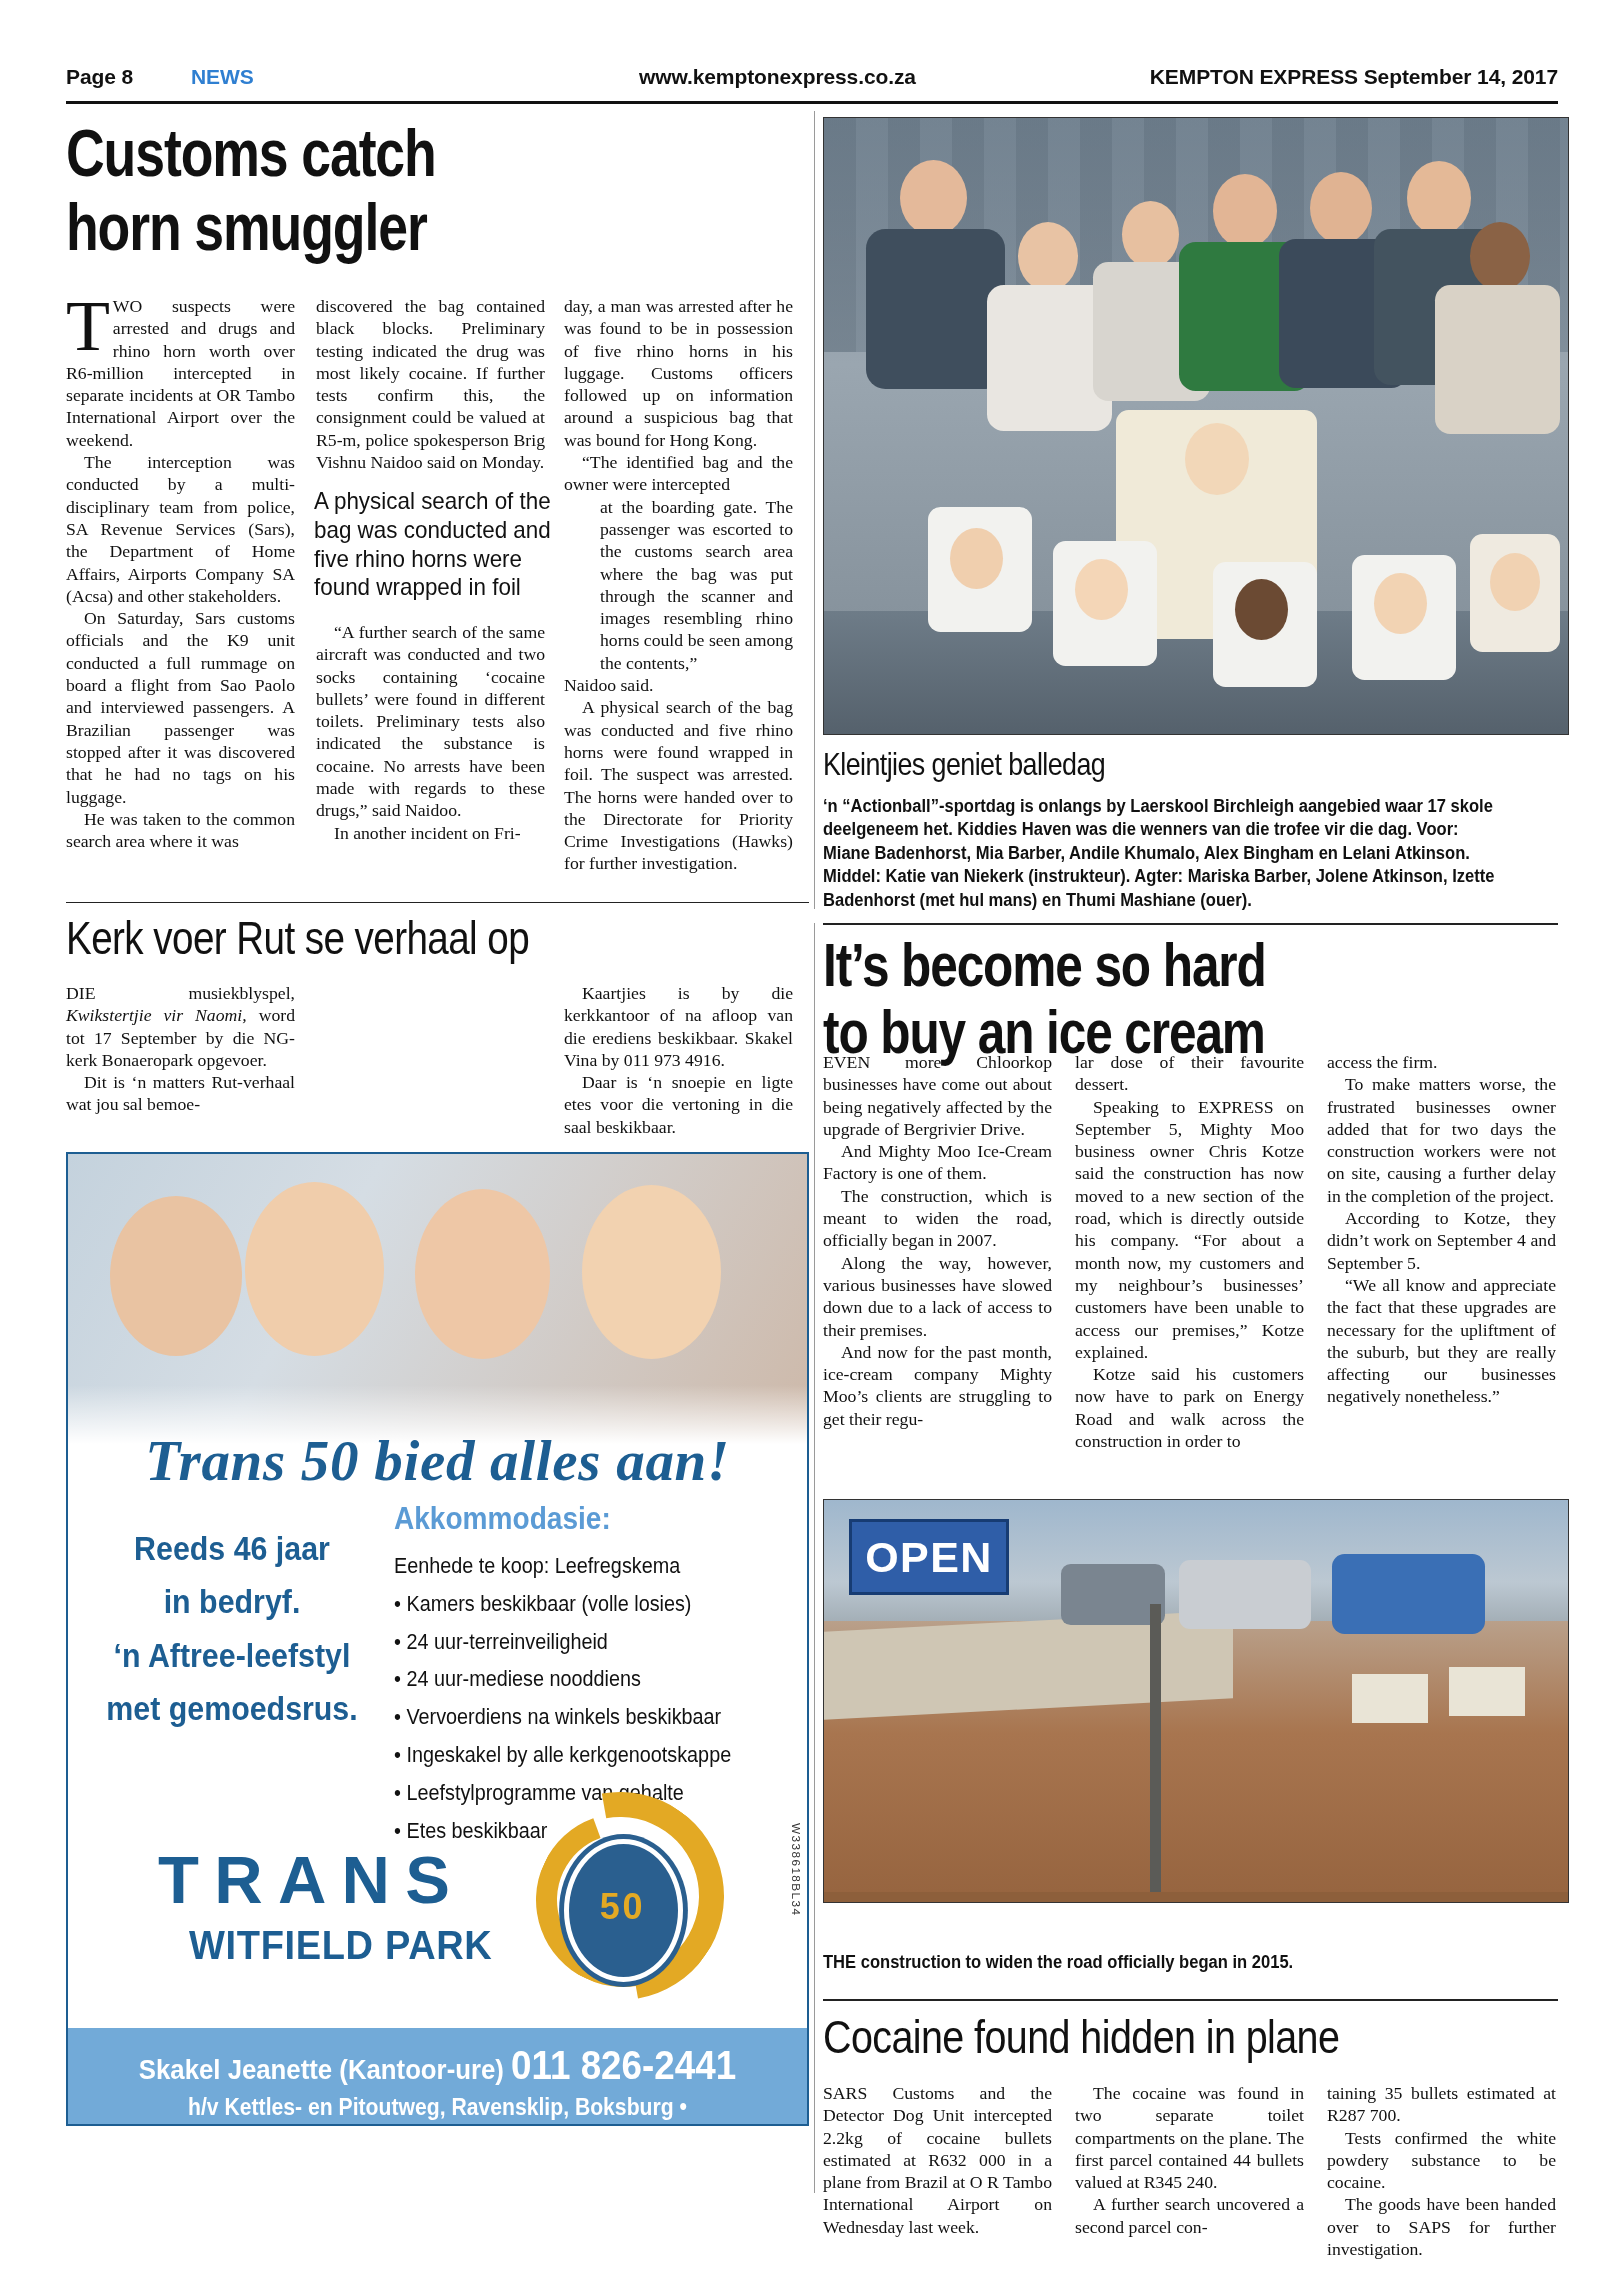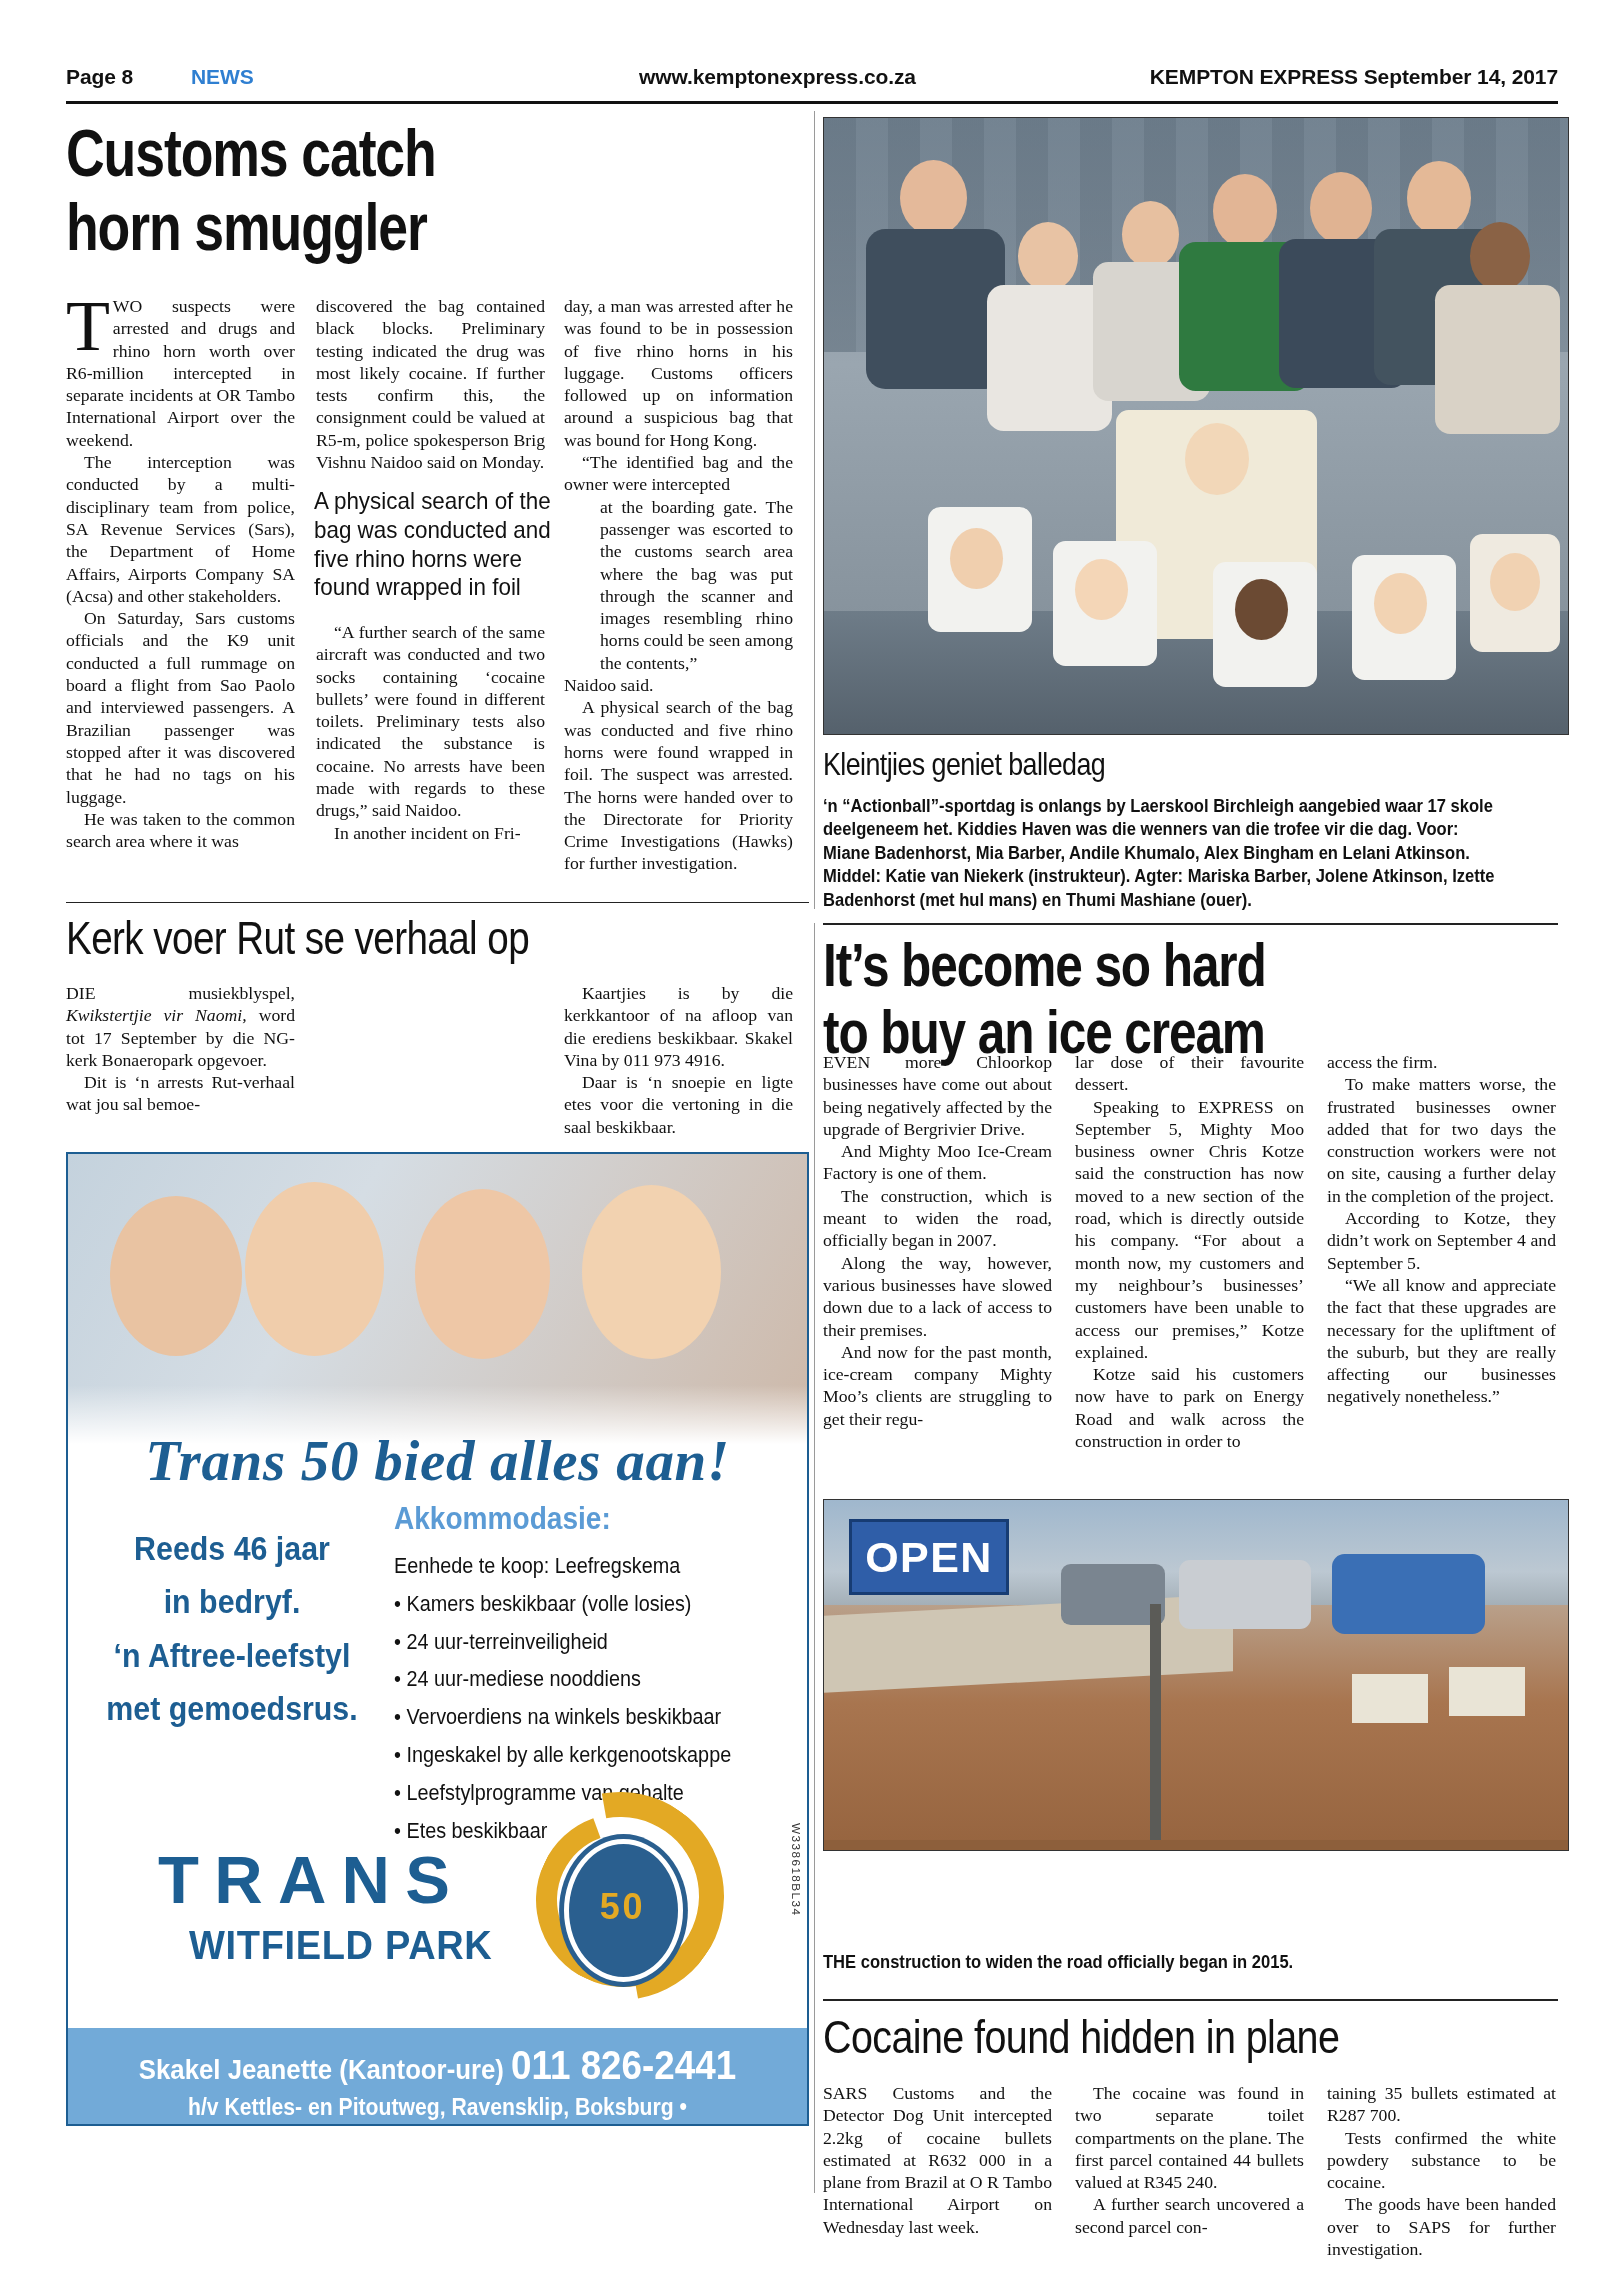--- a/index.html
+++ b/index.html
@@ -324,7 +324,7 @@
   <div id="kerk-cols">
     <div class="ccol c1 col-body">
       <p class="first">DIE musiekblyspel, <i>Kwikstertjie vir Naomi,</i> word tot 17 September by die NG-kerk Bonaeropark opgevoer.</p>
-      <p>Dit is ‘n arrests Rut-verhaal wat jou sal bemoe-</p>
+      <p>Dit is ‘n matters Rut-verhaal wat jou sal bemoe-</p>
     </div>
     <div class="ccol c3 col-body">
       <p>Kaartjies is by die kerkkantoor of na afloop van die erediens beskikbaar. Skakel Vina by 011 973 4916.</p>

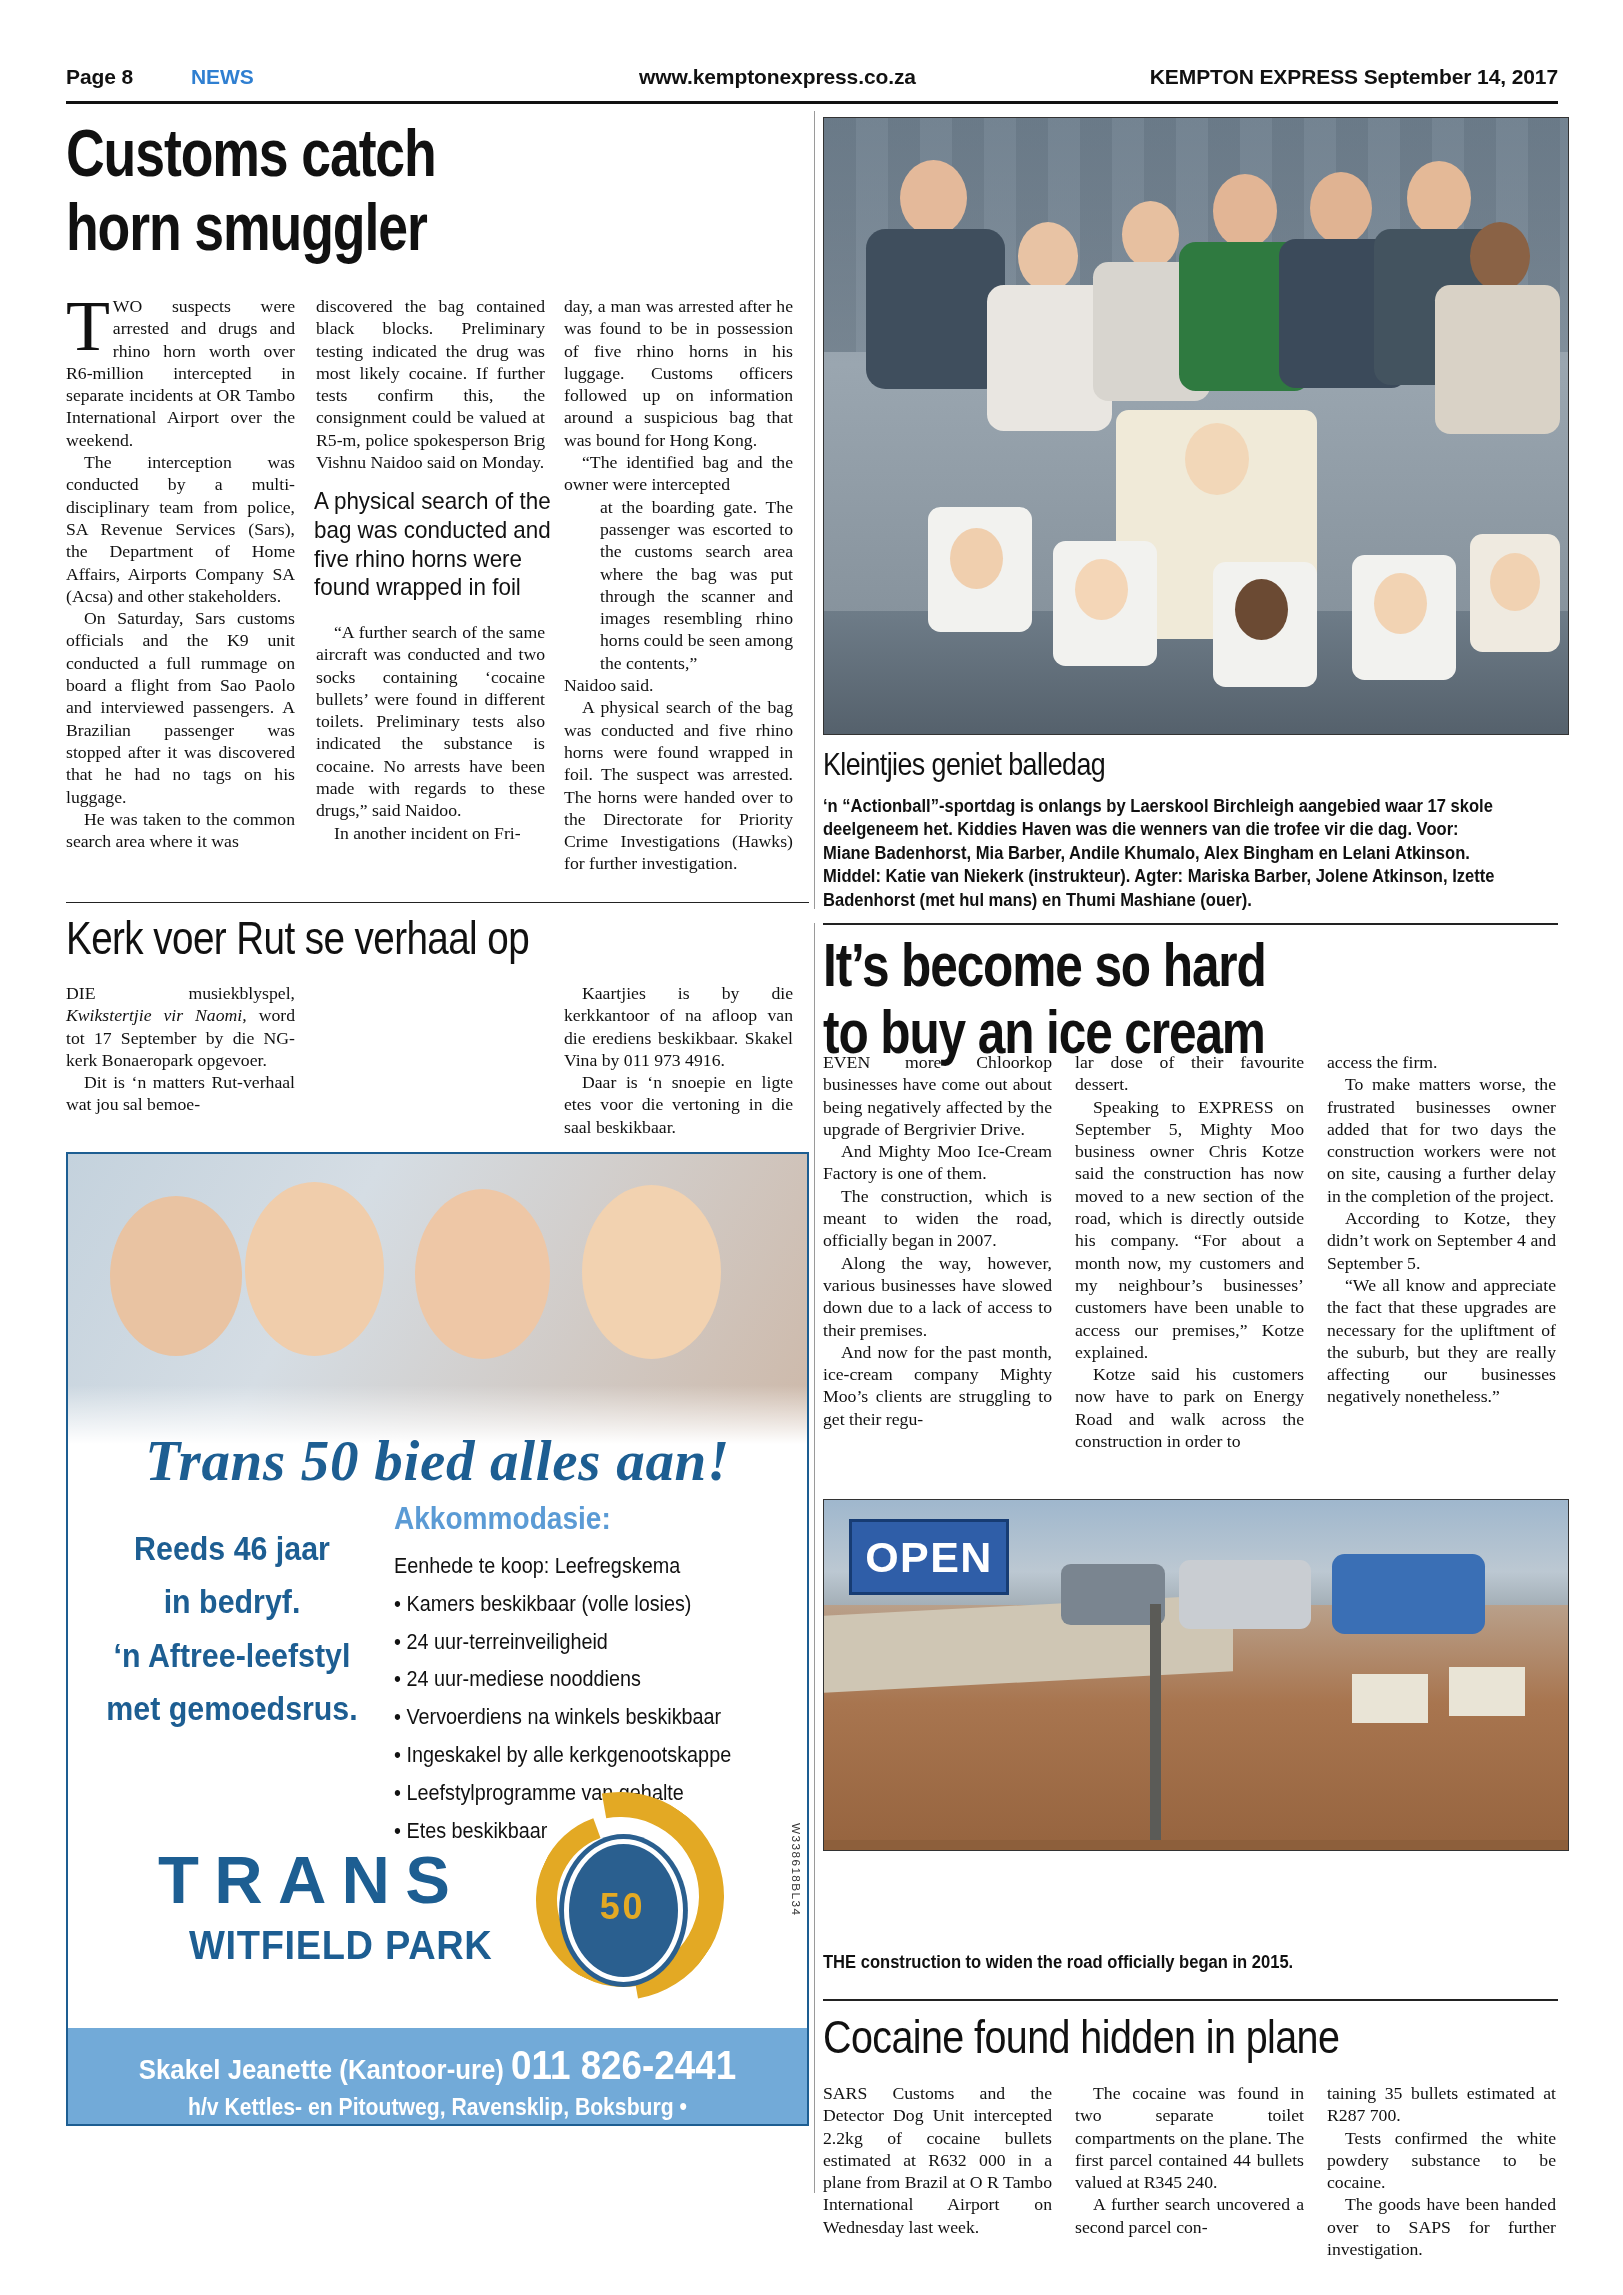--- a/index.html
+++ b/index.html
@@ -209,7 +209,7 @@
 
   
   #photo-construction {
-    position:absolute; left:823px; top:1499px; width:746px; height:352px;
+    position:absolute; left:823px; top:1499px; width:746px; height:404px;
     border:1.4px solid #333; overflow:hidden;
     background:linear-gradient(180deg,#9fb6cc 0%,#b9c5cf 30%,#c08b68 55%,#a9744f 100%);
   }

